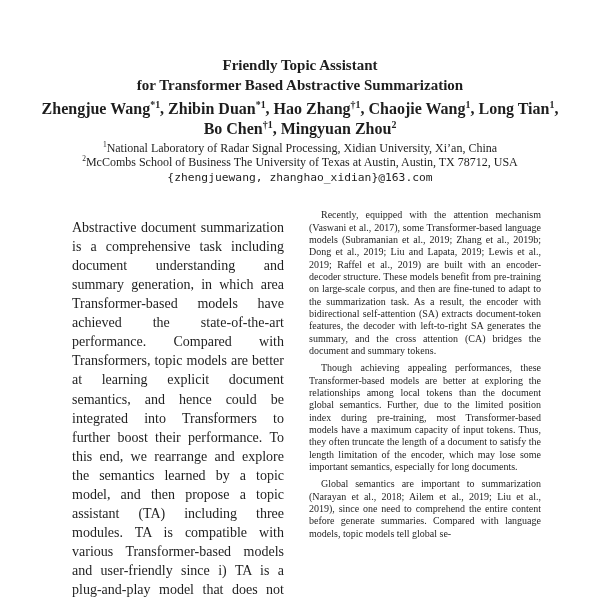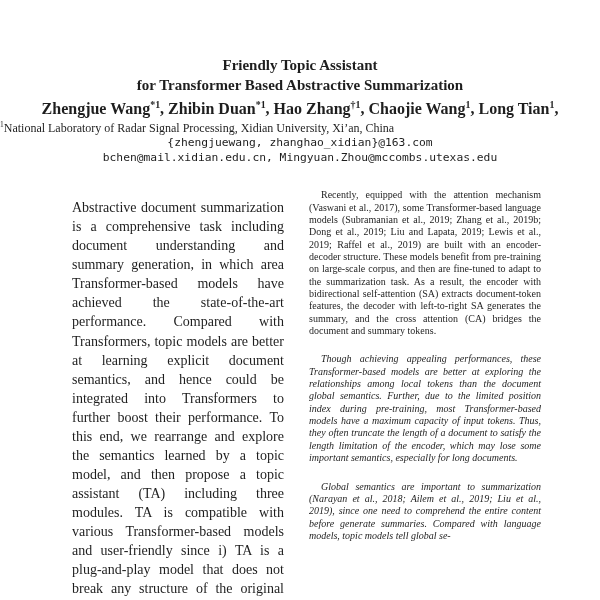--- a/index.html
+++ b/index.html
@@ -71,6 +71,8 @@
   <div class="authors">
     <div><span>Zhengjue Wang</span><sup>*1</sup><span>, </span><span>Zhibin Duan</span><sup>*1</sup><span>, </span><span>Hao Zhang</span><sup>†1</sup><span>, </span><span>Chaojie Wang</span><sup>1</sup><span>, </span><span>Long Tian</span><sup>1</sup><span>,</span>
     </div>
+    <div><span>Bo Chen</span><sup>†1</sup><span>, </span><span>Mingyuan Zhou</span><sup>2</sup>
+    </div>
   </div>
 
   <div class="affils">

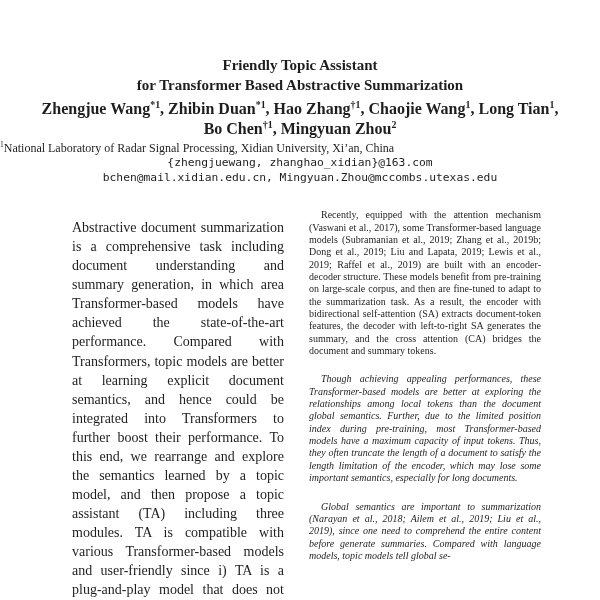--- a/index.html
+++ b/index.html
@@ -22,7 +22,7 @@
     font-size: 16px; line-height: 1.25;
   }
   .affils {
-    margin-top: 2px; 
+    margin-top: 2px; text-align: center;
     font-size: 12px; line-height: 1.2;
   }
   .emails {

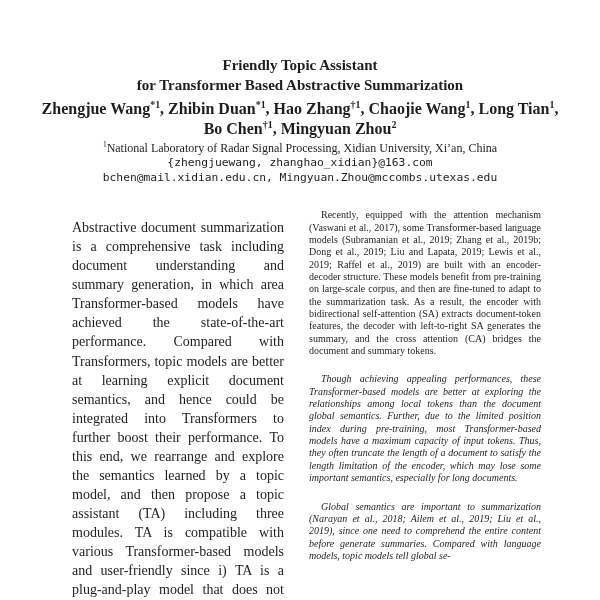--- a/index.html
+++ b/index.html
@@ -77,6 +77,7 @@
 
   <div class="affils">
     <div><sup>1</sup><span>National Laboratory of Radar Signal Processing, Xidian University, Xi’an, China</span></div>
+    <div><sup>2</sup><span>McCombs School of Business The University of Texas at Austin, Austin, TX 78712, USA</span></div>
   </div>
 
   <div class="emails">

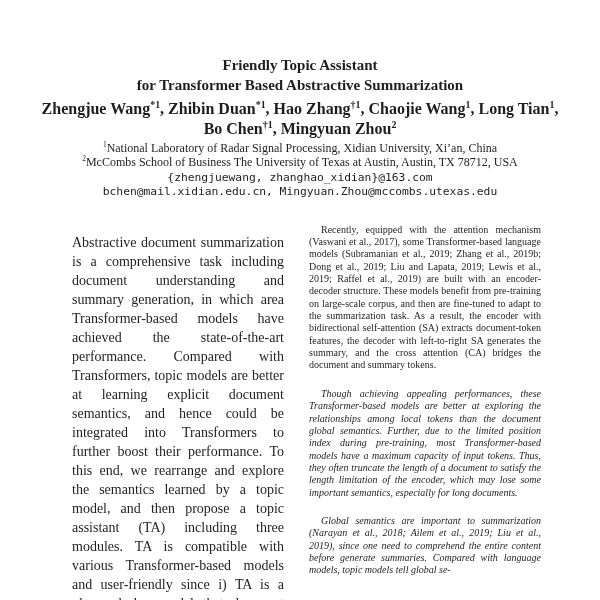--- a/index.html
+++ b/index.html
@@ -82,7 +82,6 @@
 
   <div class="emails">
     <div>{zhengjuewang, zhanghao_xidian}@163.com</div>
-    <div>bchen@mail.xidian.edu.cn, Mingyuan.Zhou@mccombs.utexas.edu</div>
   </div>
 
   <div class="columns">

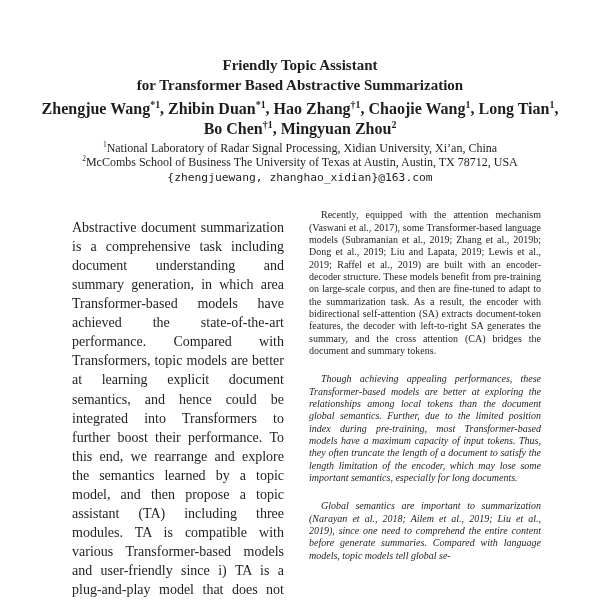--- a/index.html
+++ b/index.html
@@ -56,7 +56,7 @@
     text-align: justify;
   }
   .body-par.indent { text-indent: 12px; margin-top: 0; }
-  .body-par + .body-par.indent { margin-top: 16px; font-style: italic; }
+  .body-par + .body-par.indent { margin-top: 5px; }
 </style>
 </head>
 <body>

